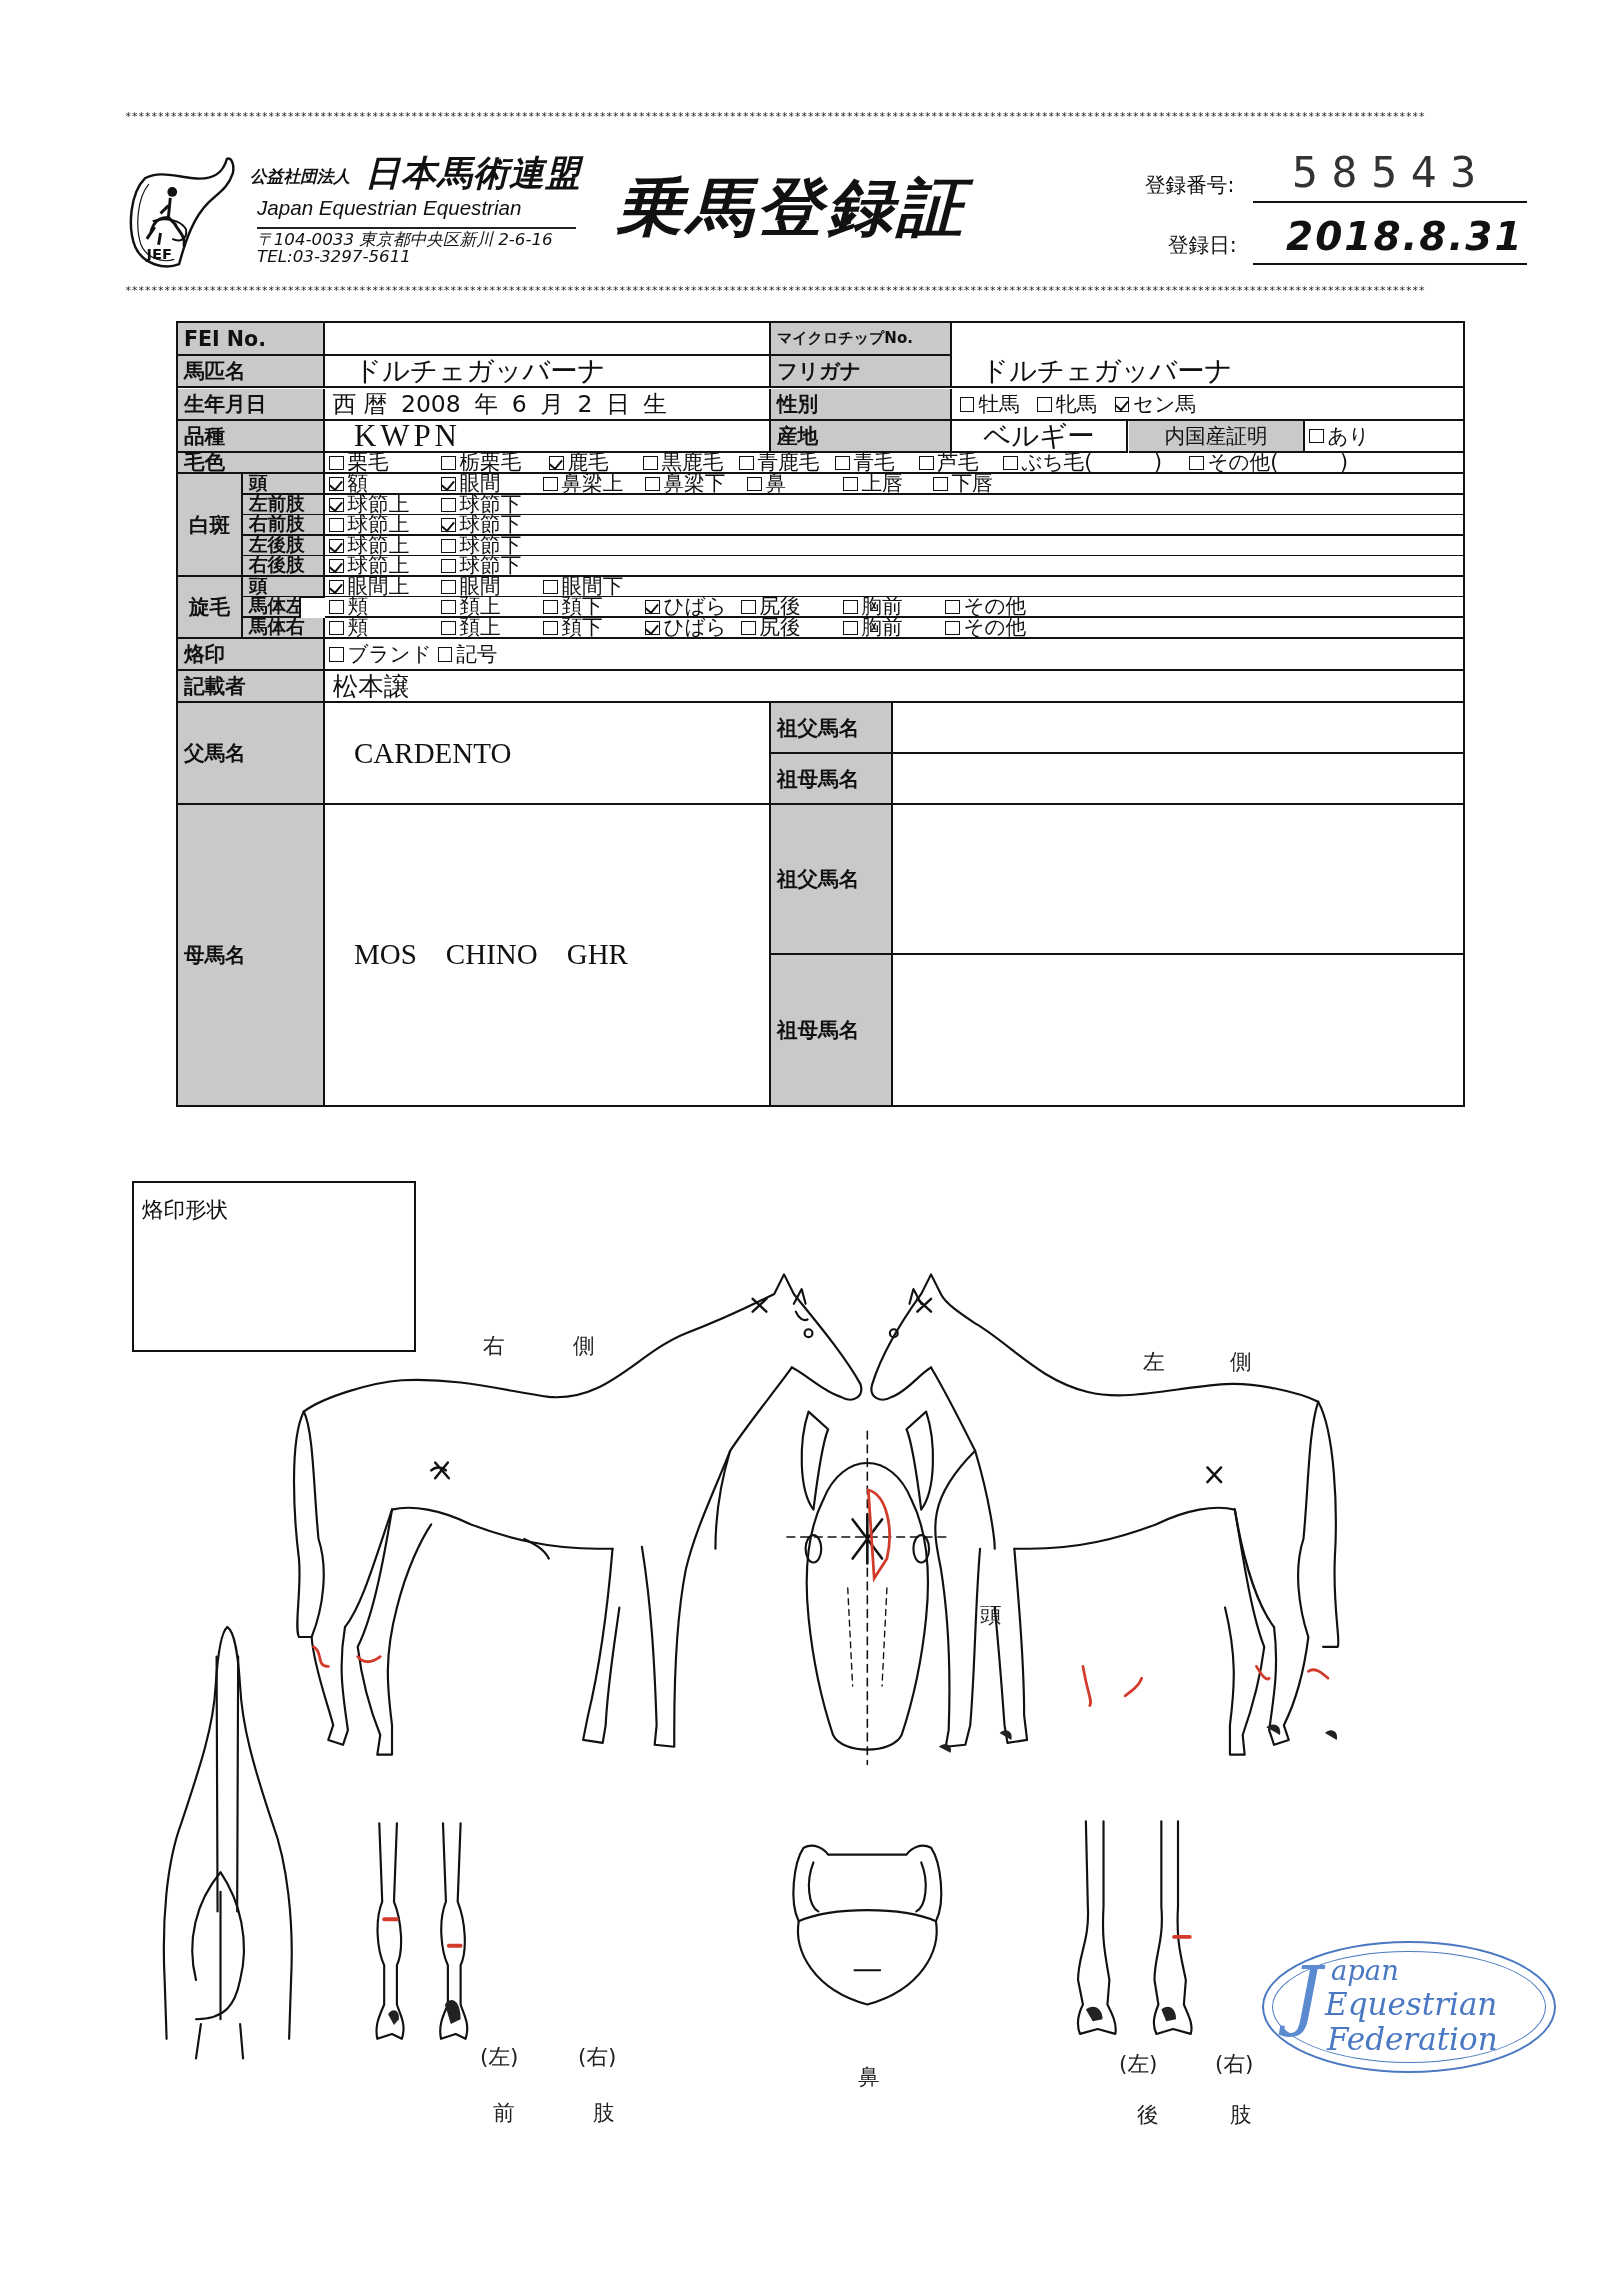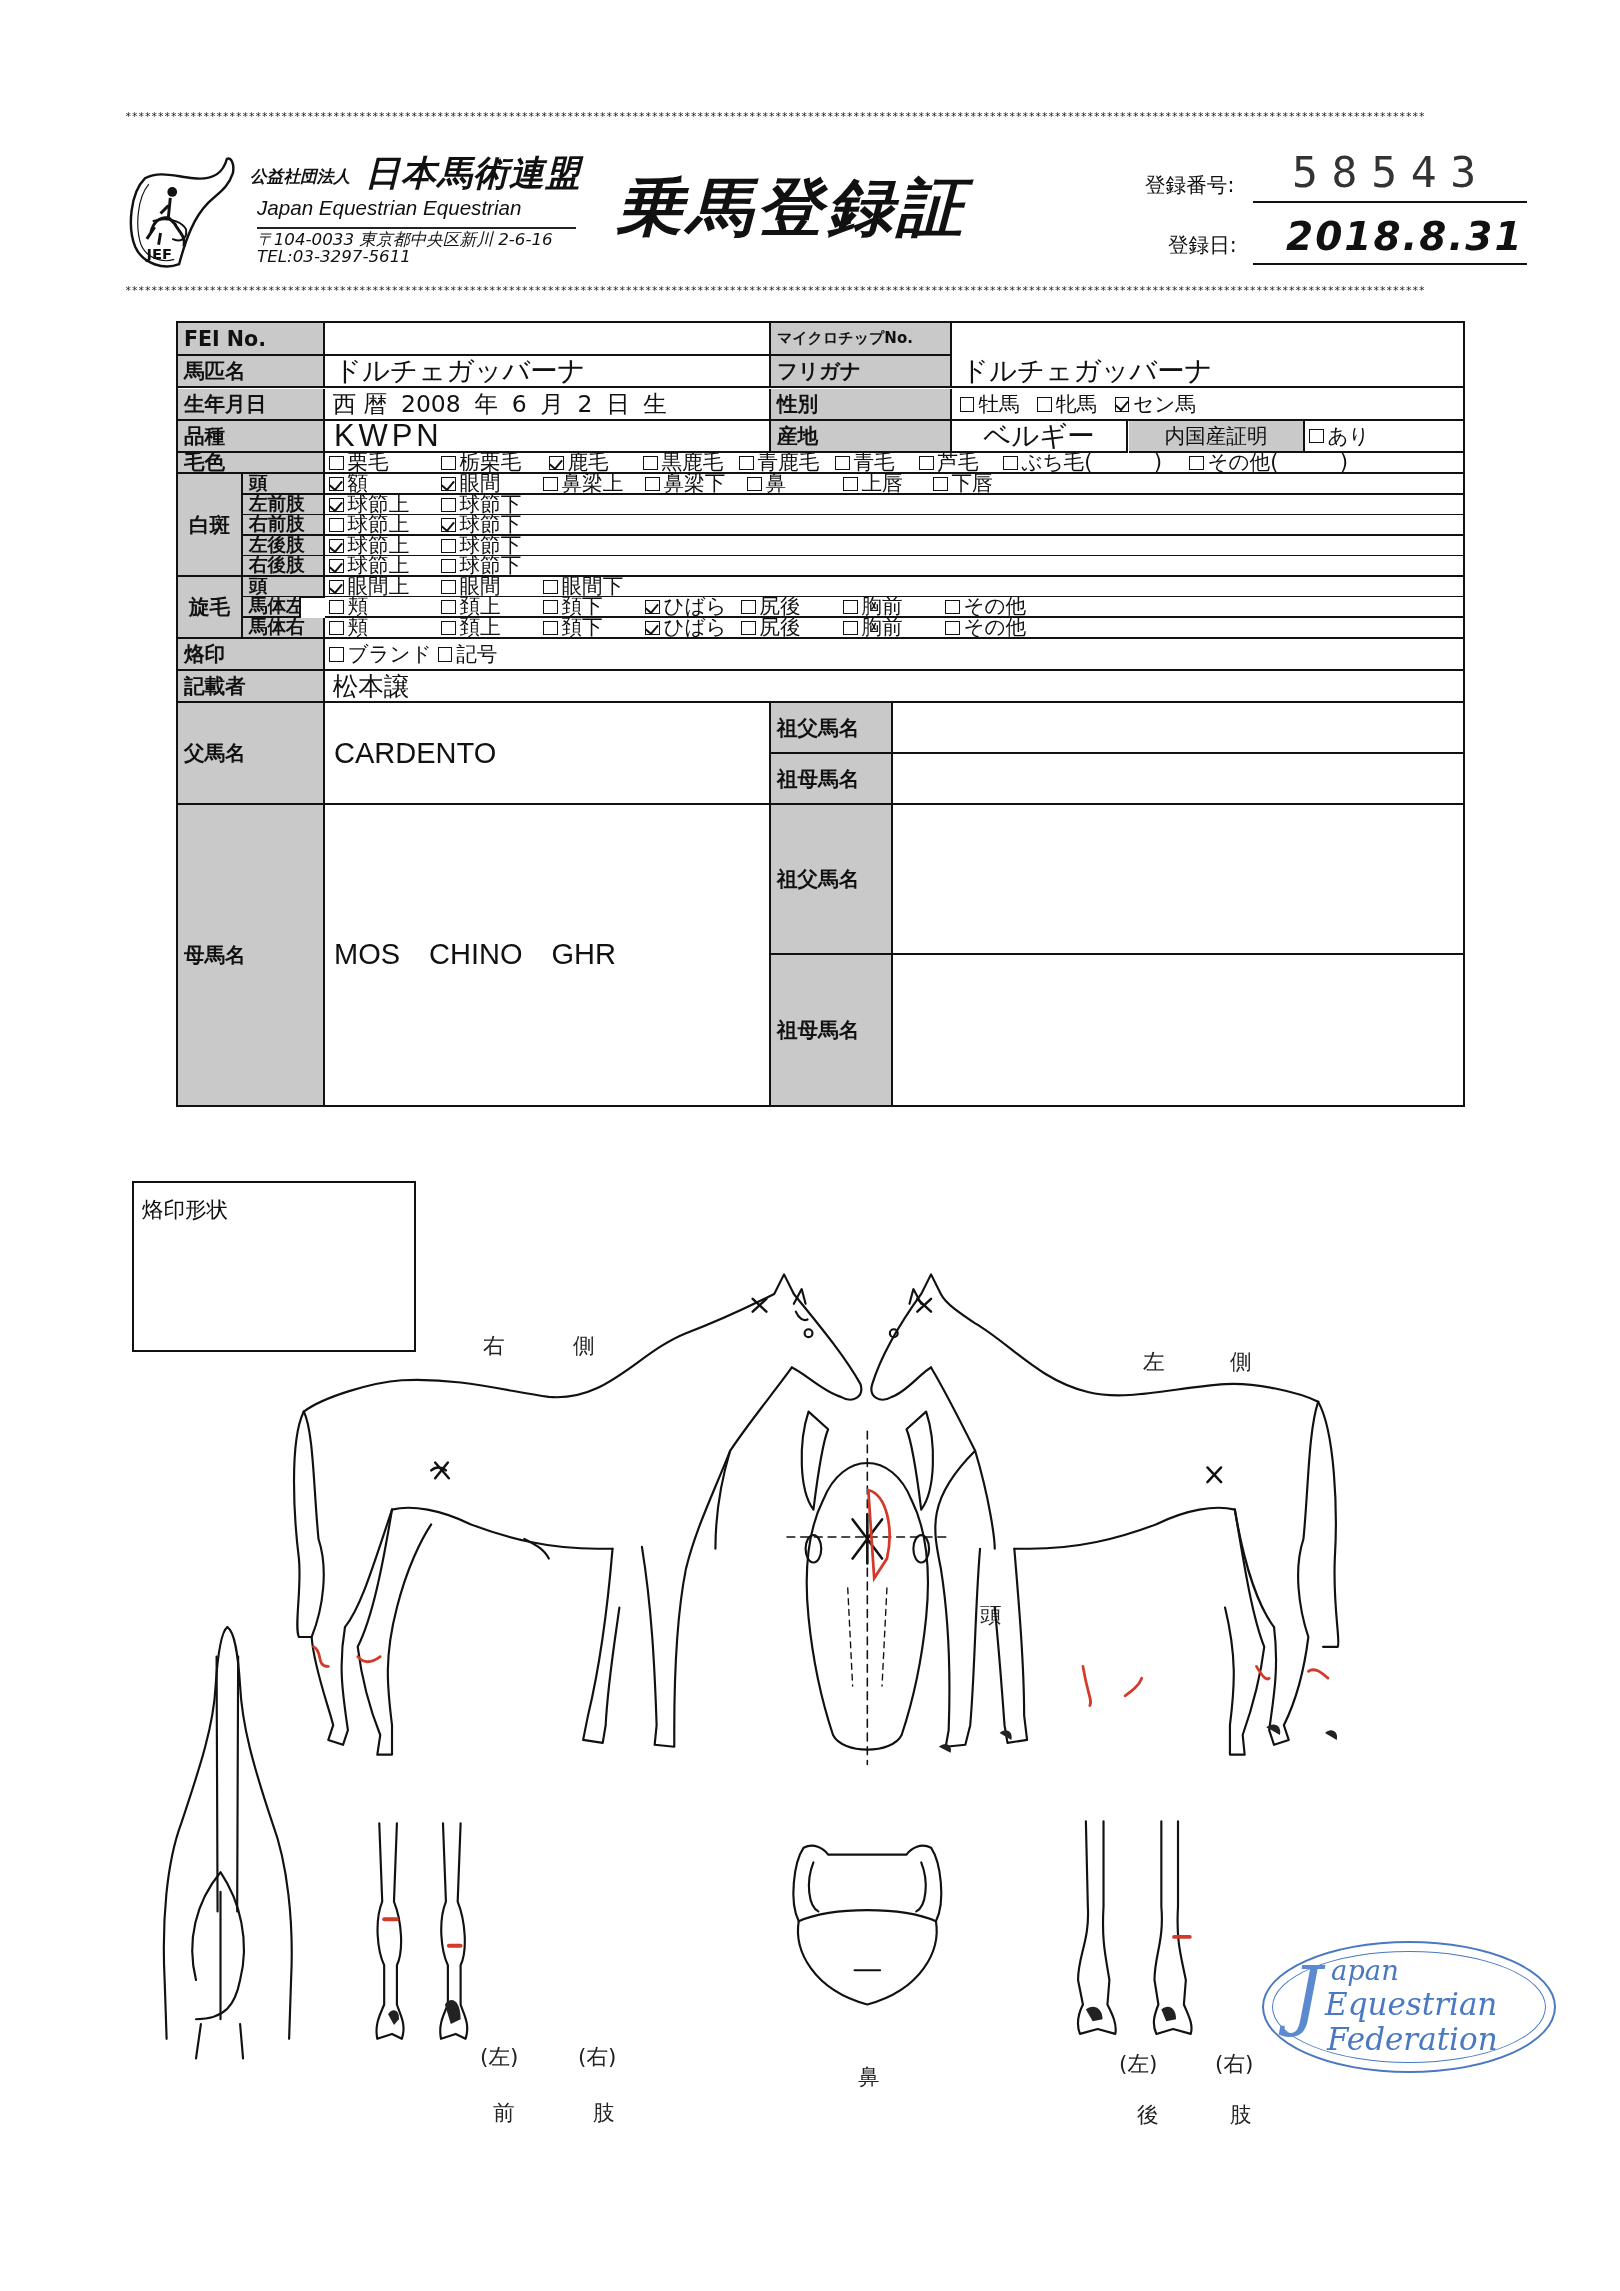--- a/index.html
+++ b/index.html
@@ -24,7 +24,7 @@
   .hd{background:#c9c9c9;font-weight:bold;font-size:20.6px;padding-left:5.9px;}
   .hd.center{justify-content:center;padding-left:0;}
   .val{background:#fff;font-size:20.6px;padding-left:7.8px;}
-  .big{font-size:31px;padding-left:9px;font-family:Liberation Sans, sans-serif;}
+  .big{font-size:31px;padding-left:29px;font-family:Liberation Serif, serif;}
   .cb{display:inline-block;width:14.7px;height:14.7px;border:1.5px solid #111;margin-right:3.9px;vertical-align:-1px;position:relative;box-sizing:border-box;}
   .cb.on::after{content:"";position:absolute;left:2px;top:0px;width:5.9px;height:9.8px;border-right:2px solid #111;border-bottom:2px solid #111;transform:rotate(40deg);}
   .opt{display:inline-block;font-size:20.6px;}

